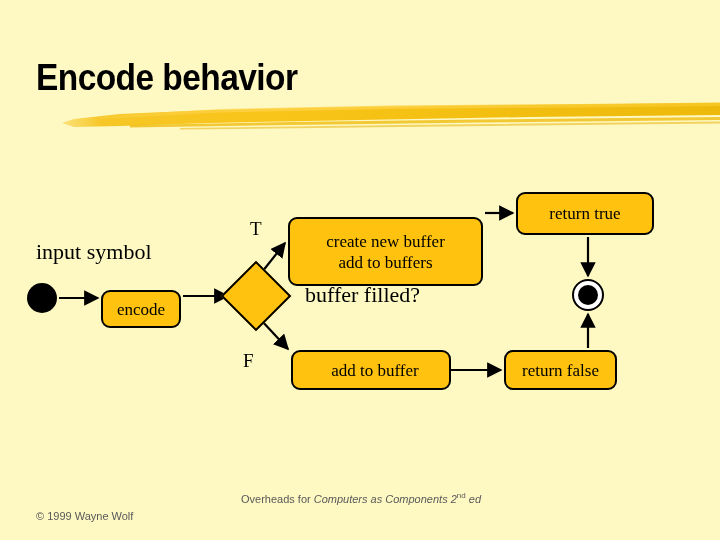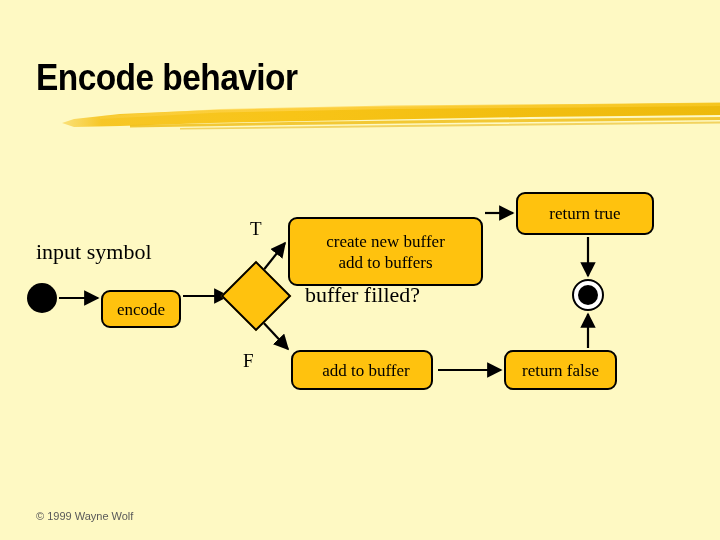--- a/index.html
+++ b/index.html
@@ -73,7 +73,7 @@
   #node-encode            { left: 101px; top: 278px; width:  80px; height: 38px; margin-top: 12px; }
   #node-create-new-buffer { left: 288px; top: 185px; width: 195px; height: 69px; margin-top: 32px; }
   #node-return-true       { left: 516px; top: 192px; width: 138px; height: 43px; text-align: right; }
-  #node-add-to-buffer     { left: 291px; top: 350px; width: 142px; height: 40px; padding-left: 8px; }
+  #node-add-to-buffer     { left: 291px; top: 350px; width: 160px; height: 40px; padding-left: 8px; }
   #node-return-false      { left: 504px; top: 350px; width: 113px; height: 40px; }
 
   

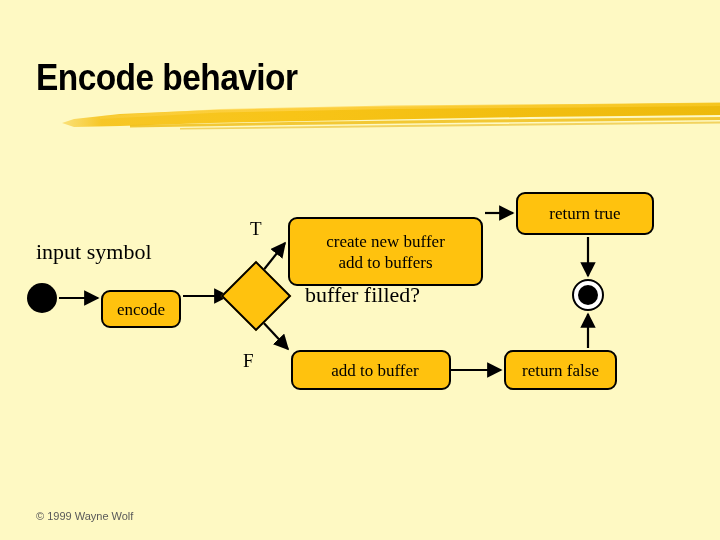--- a/index.html
+++ b/index.html
@@ -251,6 +251,9 @@
 
   <div class="footer-text" id="footer-copyright">© 1999 Wayne Wolf</div>
 
+  <div class="footer-text" id="footer-credit">
+    <span>Overheads for </span><i>Computers as Components</i><i> <span>2</span></i><sup>nd</sup><i> ed</i>
+  </div>
 
 </div>
 

